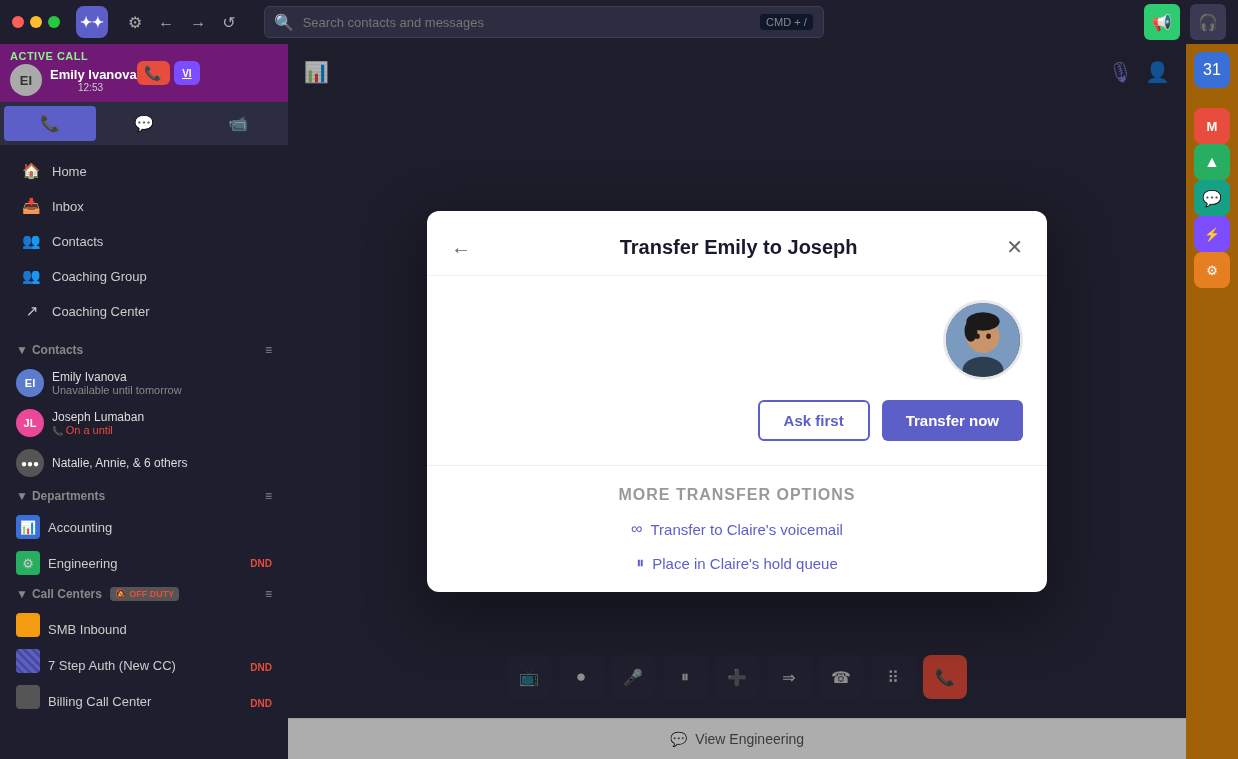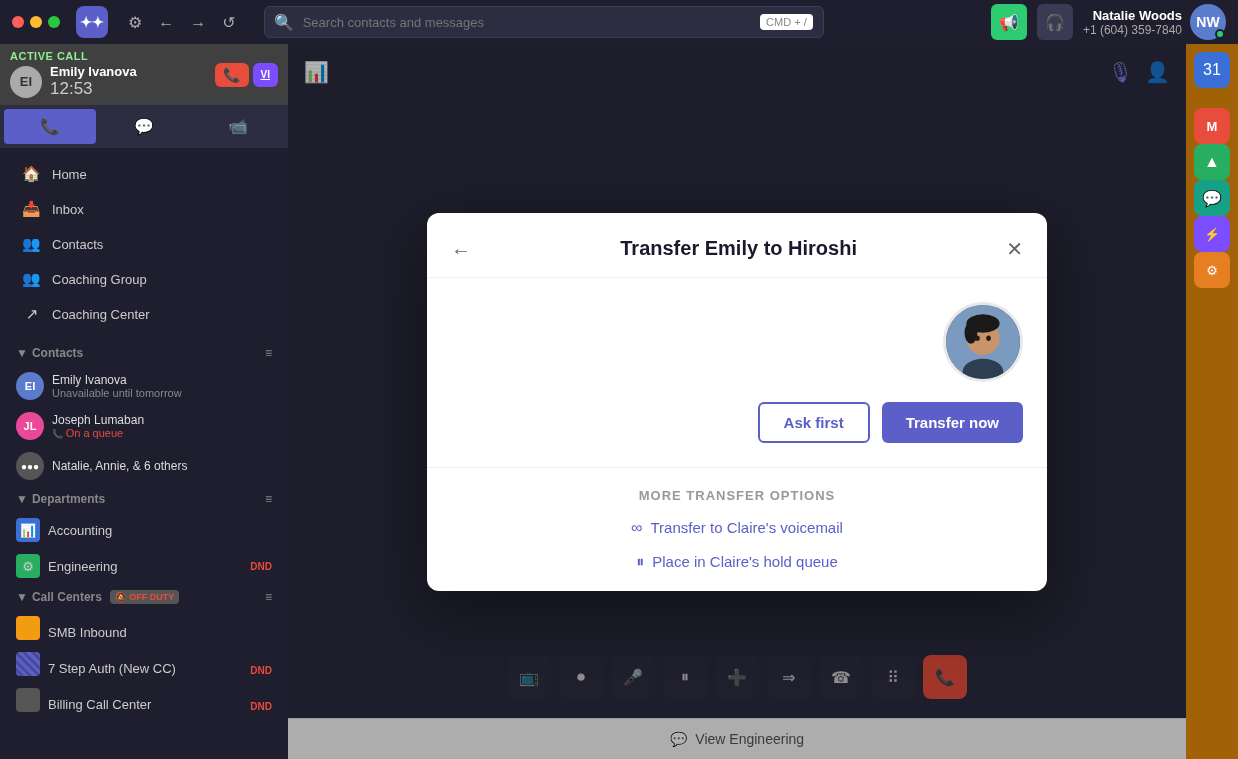--- a/index.html
+++ b/index.html
@@ -58,7 +58,7 @@
       flex: 1; outline: none;
     }
     .search-cmd {
-      background: #ffffff; color: #888; font-size: 11px;
+      background: #0f172a; color: #888; font-size: 11px;
       padding: 2px 6px; border-radius: 4px;
     }
     .header-right {

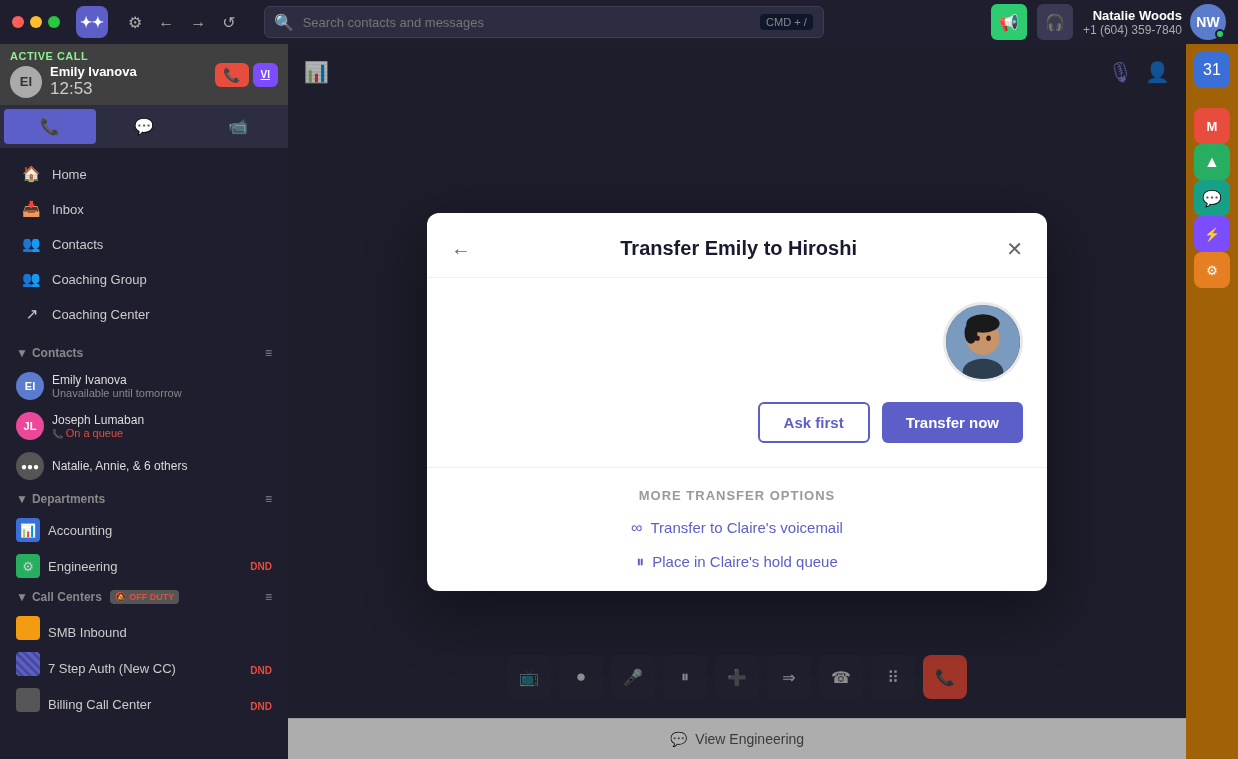--- a/index.html
+++ b/index.html
@@ -411,16 +411,6 @@
   <div class="header-right">
     <button class="header-icon-btn green">📢</button>
     <button class="header-icon-btn gray">🎧</button>
-    <div class="user-info">
-      <div class="user-text">
-        <div class="user-name">Natalie Woods</div>
-        <div class="user-phone">+1 (604) 359-7840</div>
-      </div>
-      <div class="avatar">
-        NW
-        <div class="avatar-badge"></div>
-      </div>
-    </div>
   </div>
 </div>
 

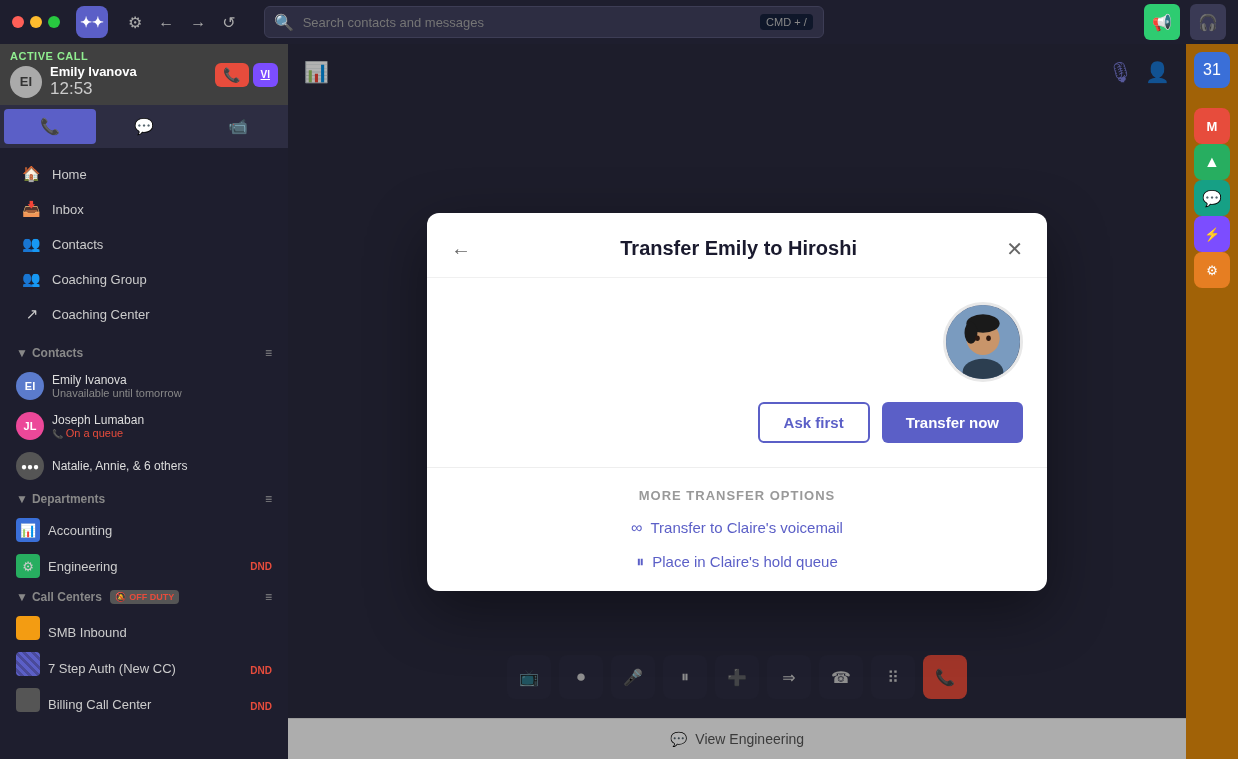--- a/index.html
+++ b/index.html
@@ -108,11 +108,10 @@
       flex-shrink: 0;
     }
     .active-call-banner {
-      background: #404040;
+      background: #701a75;
       padding: 6px 10px 6px 10px;
       display: flex;
       align-items: center;
-      justify-content: space-between;
     }
     .active-call-label {
       font-size: 11px; font-weight: 700; color: #90ee90;

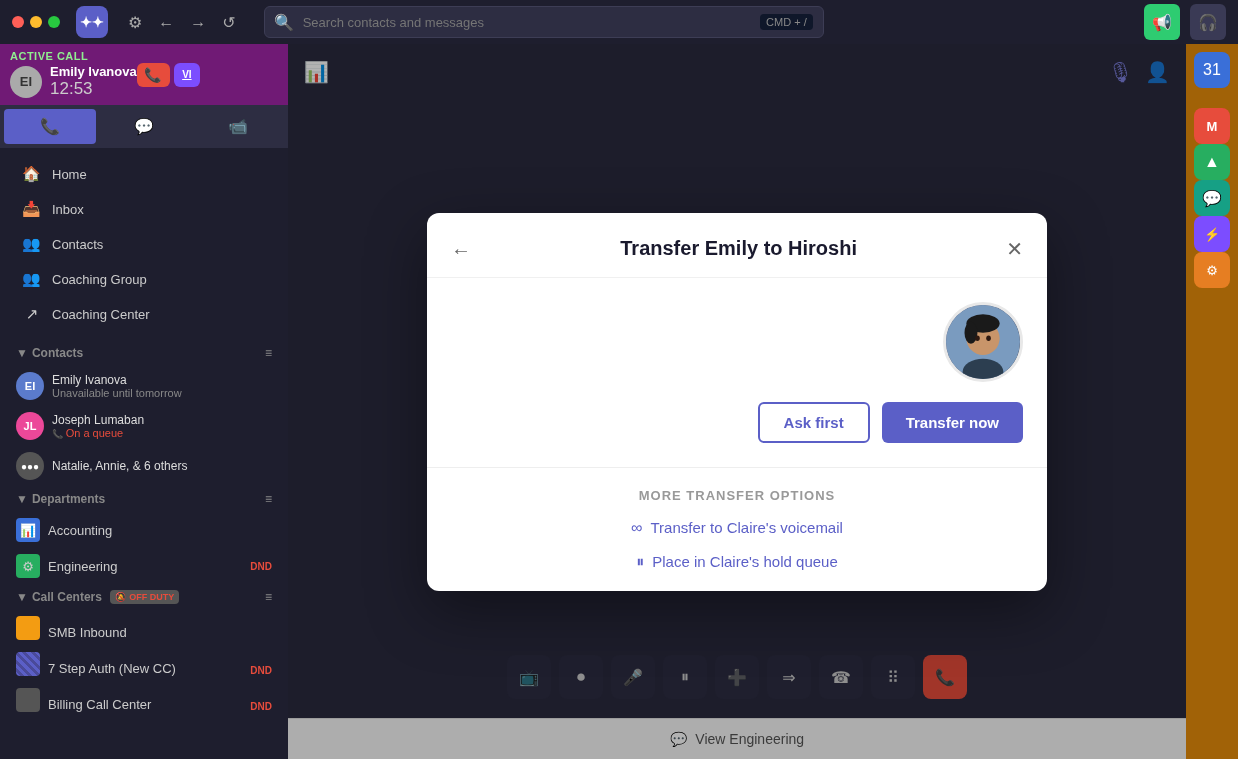--- a/index.html
+++ b/index.html
@@ -126,7 +126,7 @@
       color: #333; font-size: 13px; font-weight: bold;
     }
     .call-name { font-size: 13px; font-weight: 600; color: white; }
-    .call-time { font-size: 17px; color: #ccc; }
+    .call-time { font-size: 10px; color: #ccc; margin-left: 28px; }
     .call-actions { display: flex; gap: 4px; }
     .call-action-btn {
       background: #7c7fdd; border: none; border-radius: 6px;

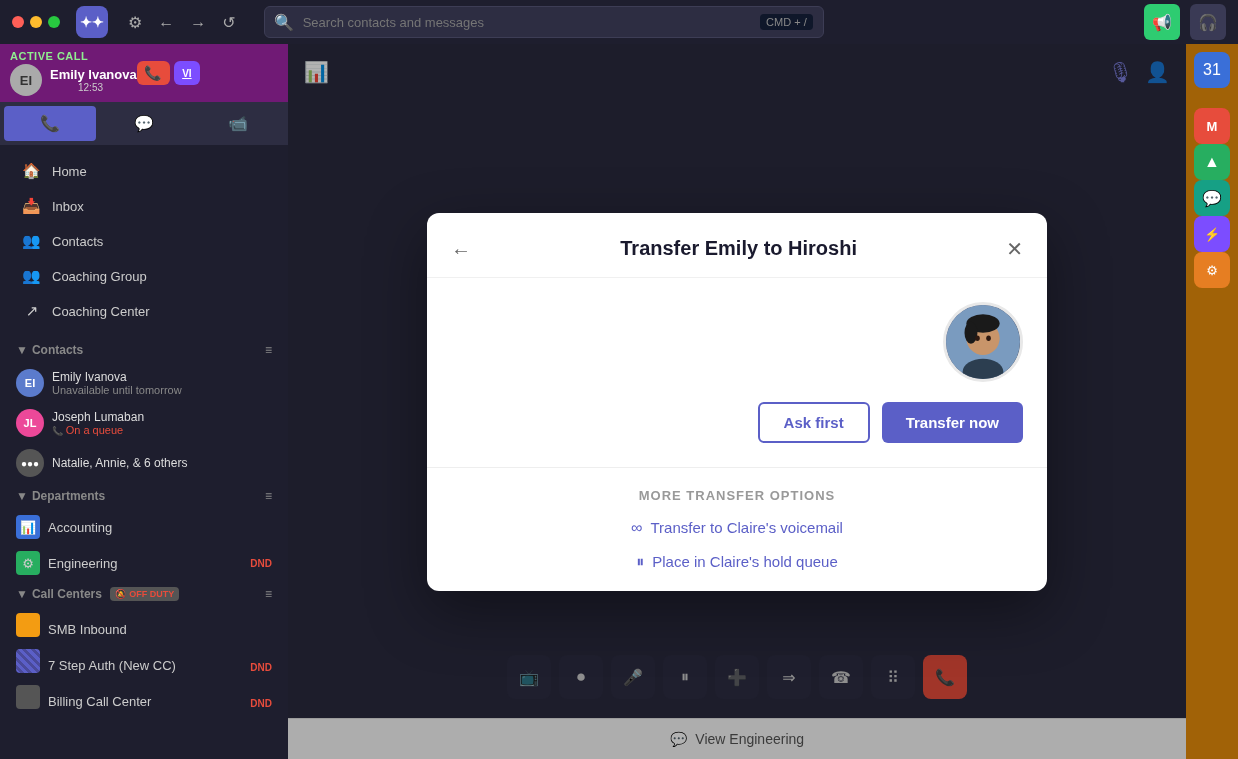--- a/index.html
+++ b/index.html
@@ -550,7 +550,7 @@
       <div class="modal">
         <div class="modal-header">
           <button class="modal-back">←</button>
-          <div class="modal-title">Transfer Emily to Hiroshi</div>
+          <div class="modal-title">Transfer Emily to Joseph</div>
           <button class="modal-close">✕</button>
         </div>
         <div class="modal-body">

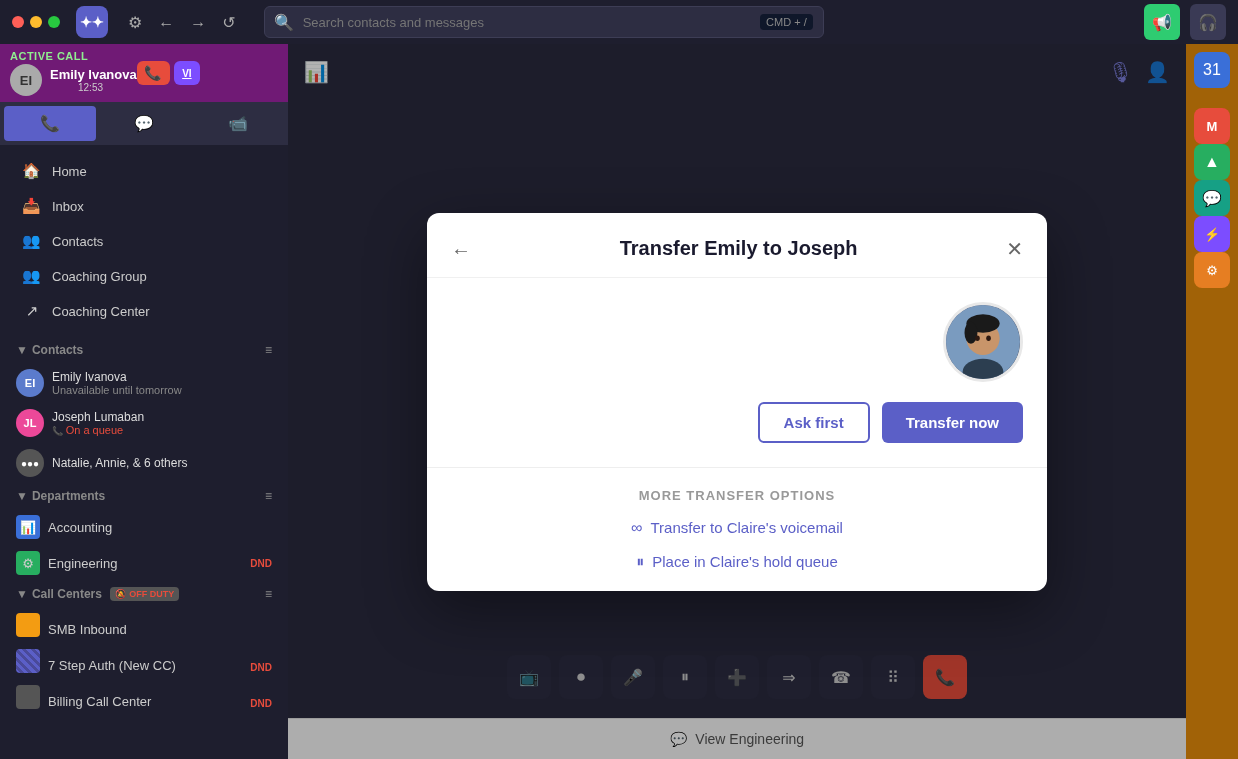--- a/index.html
+++ b/index.html
@@ -481,7 +481,7 @@
       <div class="fav-avatar orange">JL</div>
       <div class="fav-info">
         <div class="fav-name">Joseph Lumaban</div>
-        <div class="fav-status on-call">On a queue</div>
+        <div class="fav-status on-call">On a until</div>
       </div>
     </div>
     <div class="favorite-item">

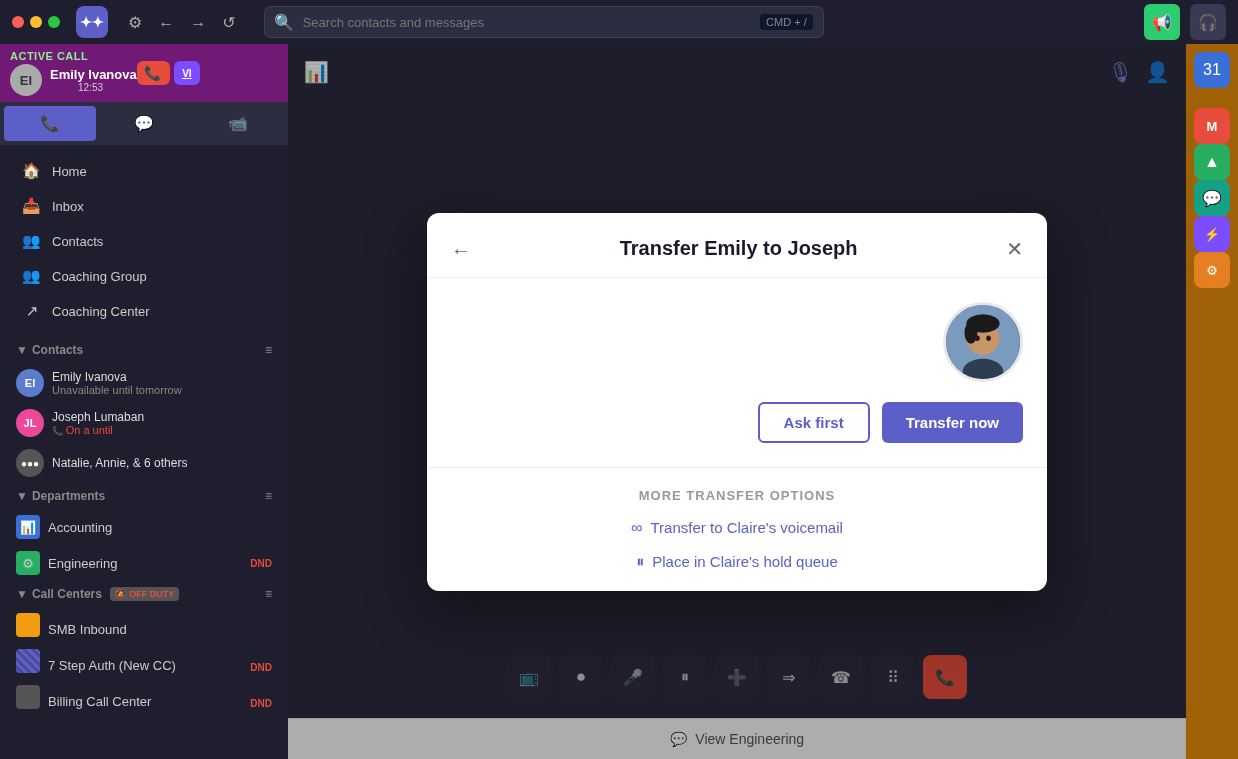--- a/index.html
+++ b/index.html
@@ -341,7 +341,7 @@
       gap: 16px;
     }
     .more-label {
-      font-size: 13px; font-weight: 700; color: #999;
+      font-size: 16px; font-weight: 700; color: #999;
       text-transform: uppercase; letter-spacing: 1px;
     }
     .more-option {

